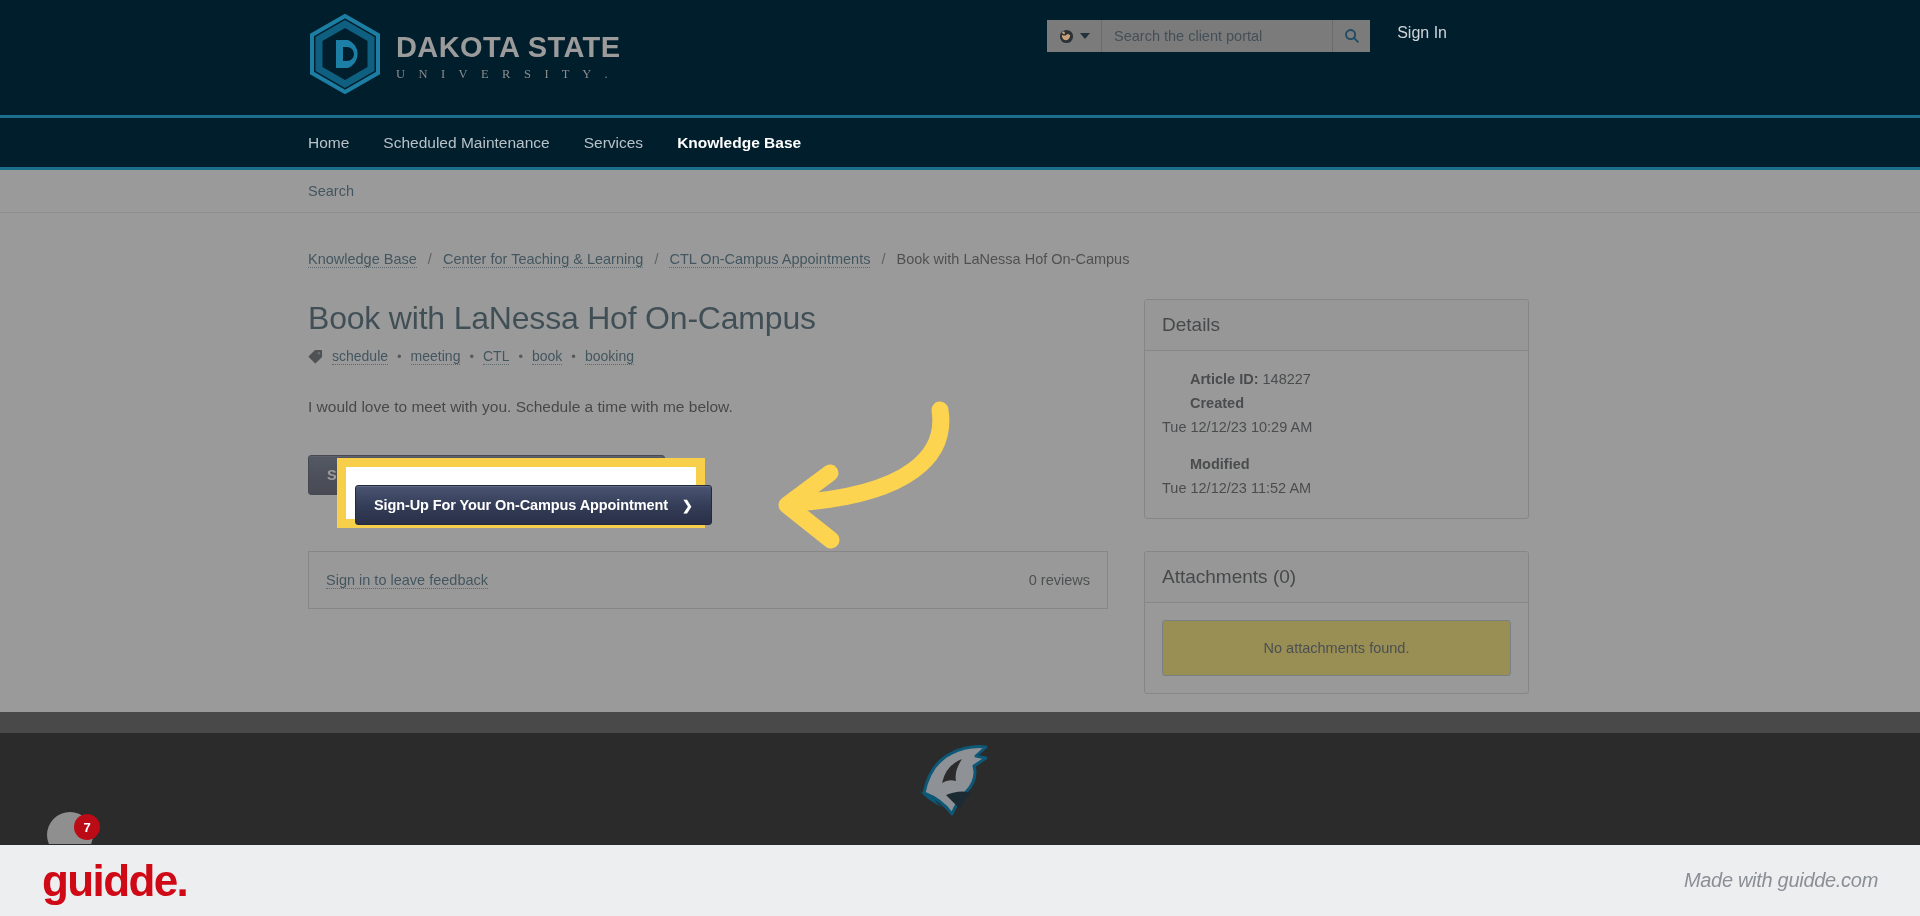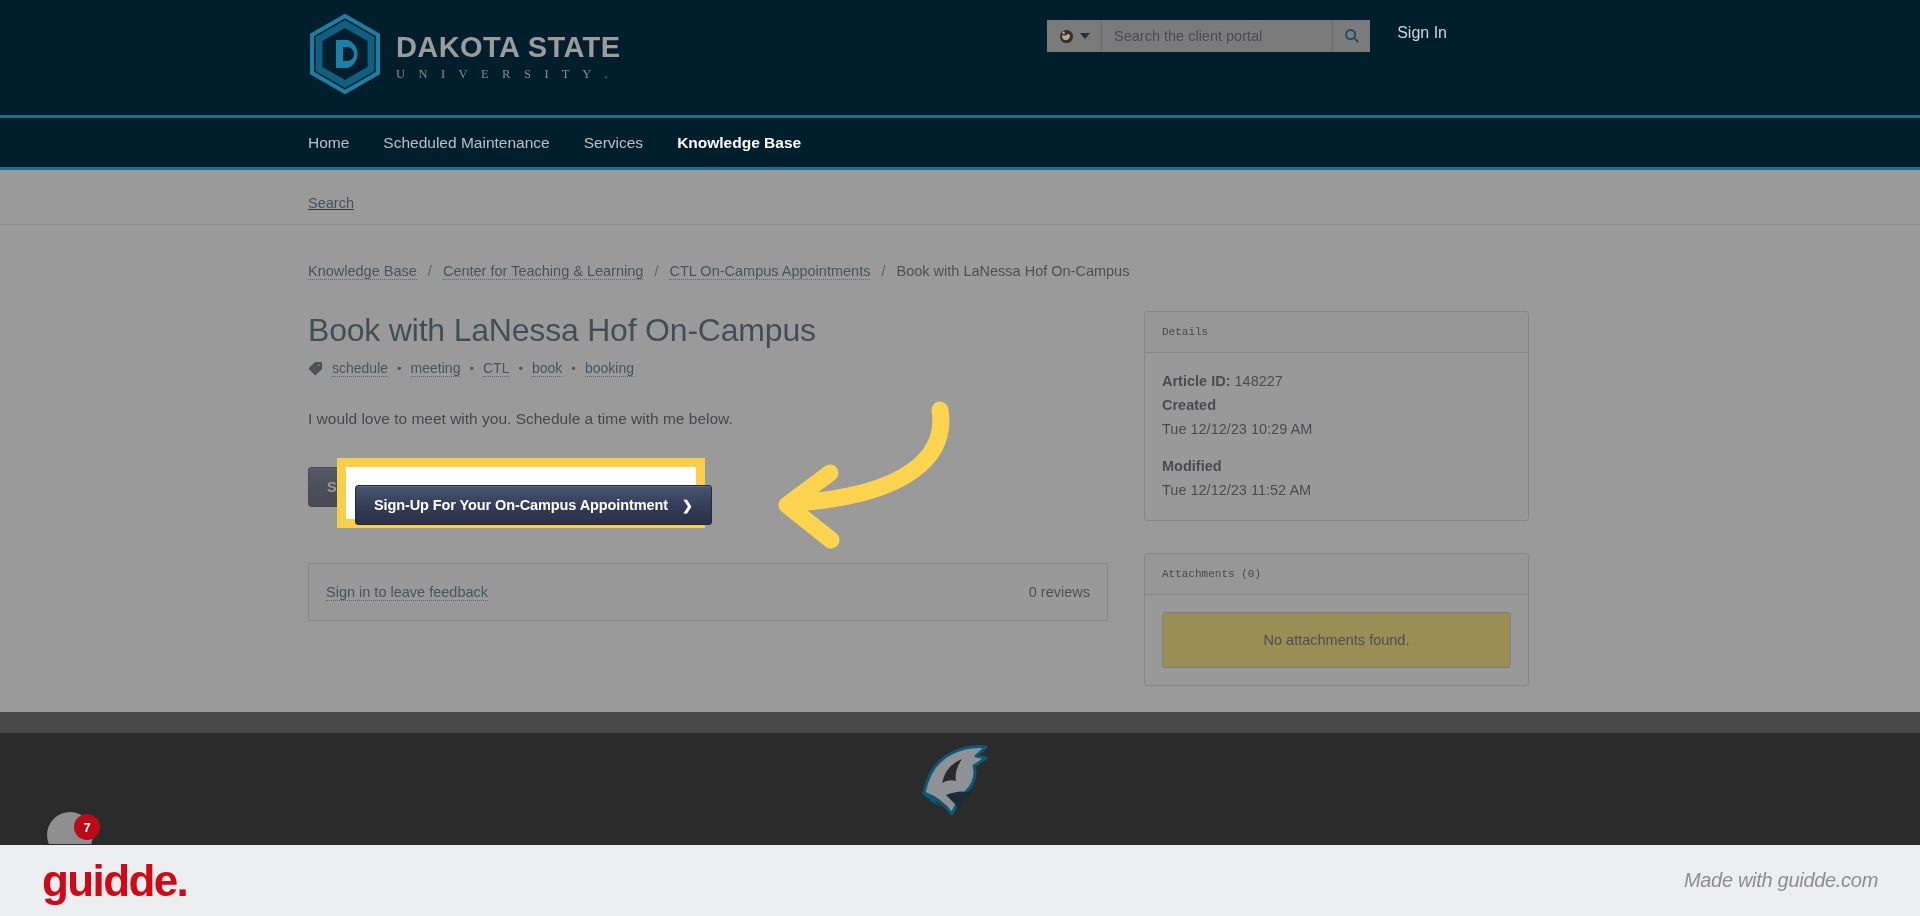--- a/index.html
+++ b/index.html
@@ -89,7 +89,7 @@
 
   
   .secnav { height: 43px; background: #ffffff; border-bottom: 1px solid #dcdcdc; }
-  .secnav-inner { width: 1330px; margin: 12px auto; padding-left: 13px; text-decoration: underline; }
+  .secnav-inner { width: 1330px; margin: 0 auto; padding-left: 13px; }
   .secnav a {
     font-size: 14.5px; color: #1b4a63; text-decoration: none;
     line-height: 43px; cursor: pointer;

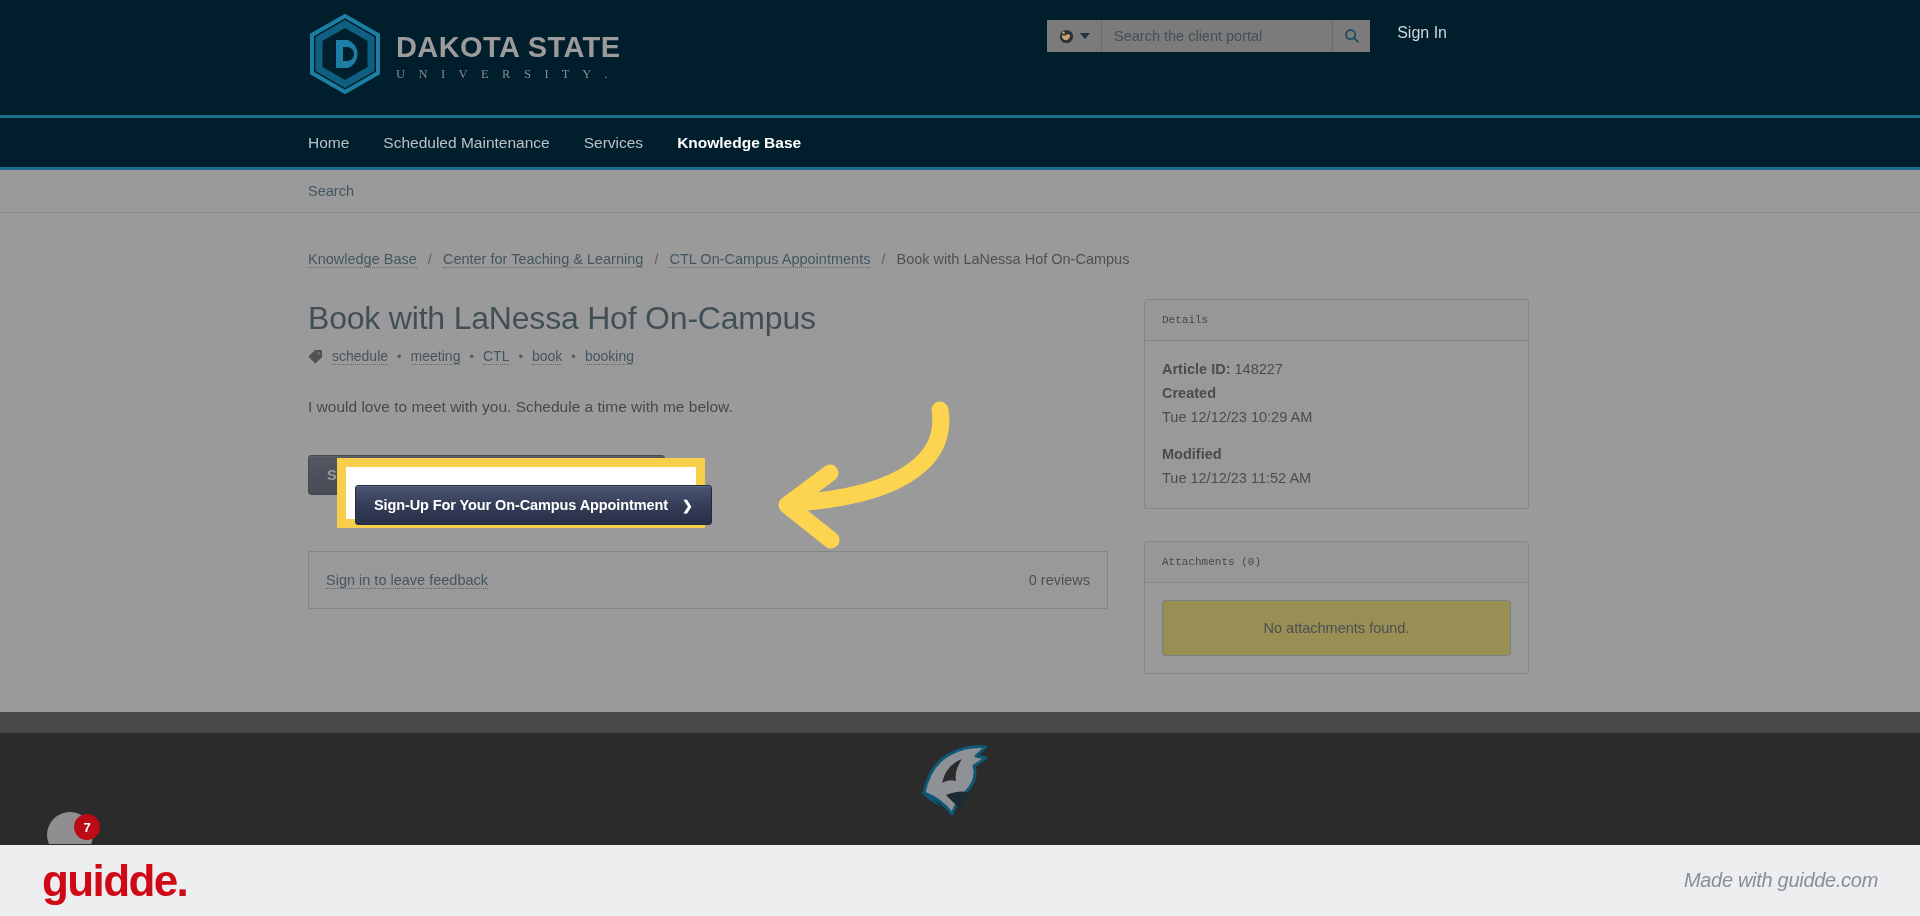--- a/index.html
+++ b/index.html
@@ -157,9 +157,8 @@
   .panel + .panel { margin-top: 32px; }
   .panel-hd {
     padding: 14px 17px; border-bottom: 1px solid #cbcbcb;
-    font-size: 11px; color: #22282c; background: #f7f7f7;
+    font-size: 19px; color: #22282c; background: #f7f7f7;
     border-radius: 3px 3px 0 0;
-    font-family: Liberation Mono, monospace;
   }
   .panel-bd { padding: 17px; font-size: 14.5px; color: #2c3135; }
   .det-row { line-height: 1.65; }

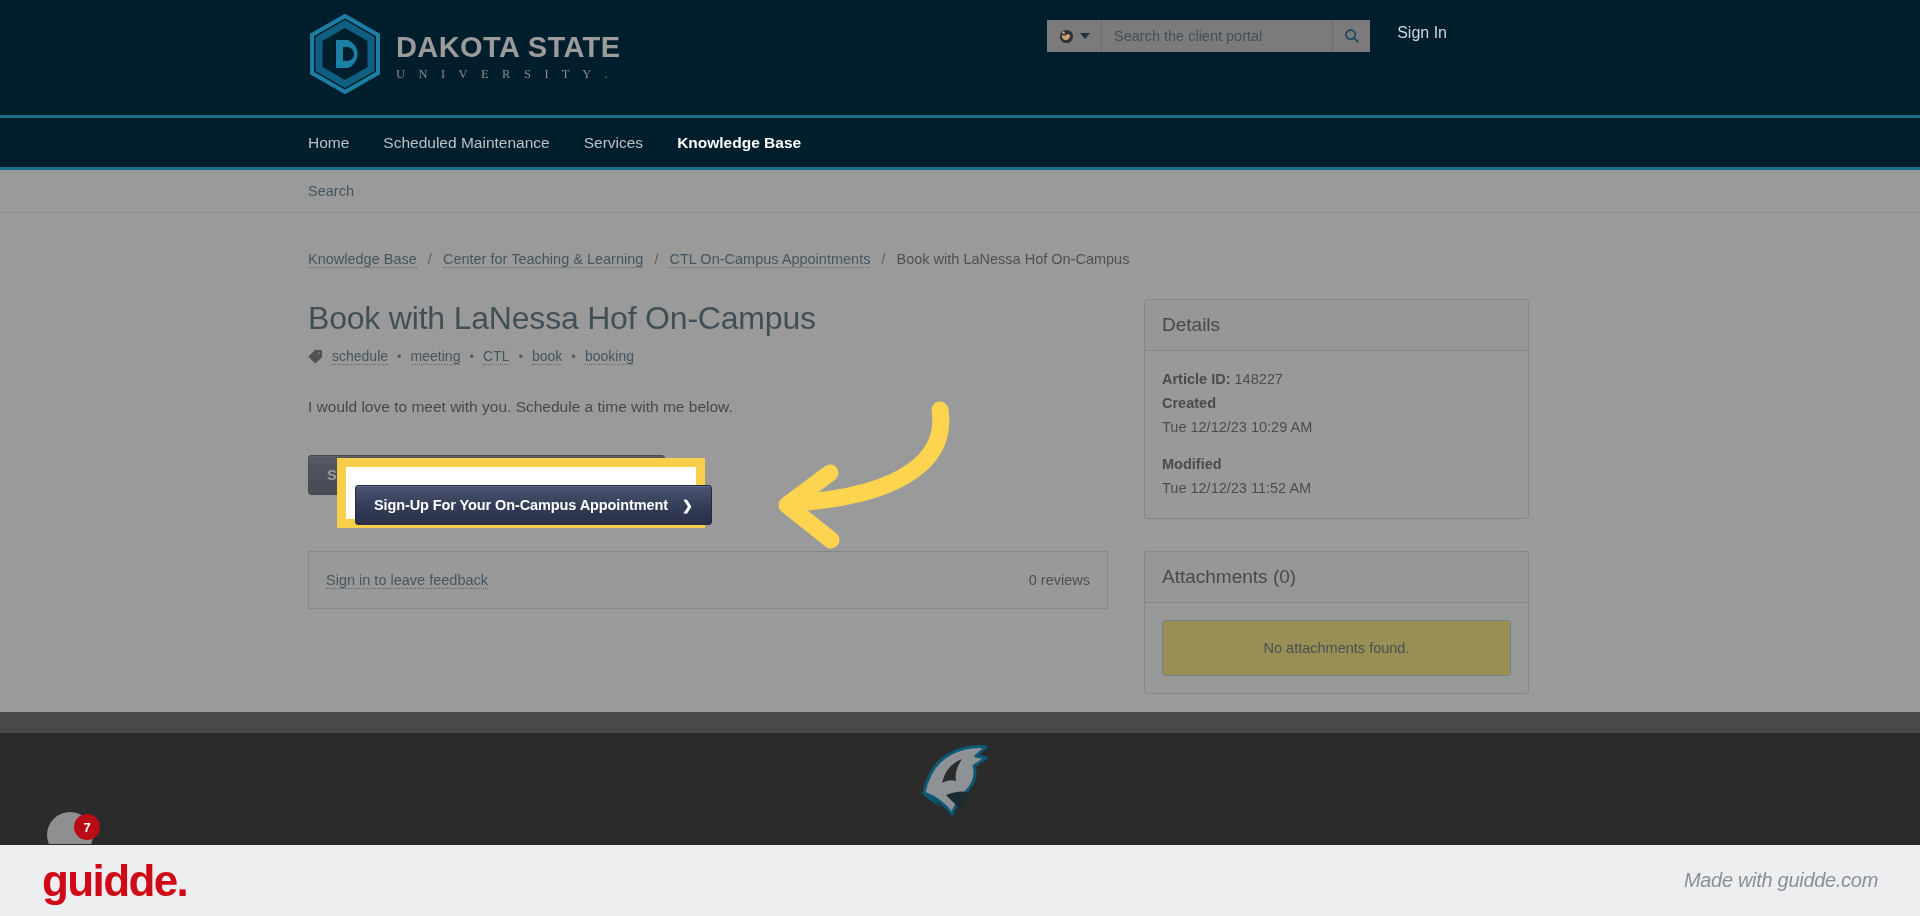--- a/index.html
+++ b/index.html
@@ -162,7 +162,7 @@
   }
   .panel-bd { padding: 17px; font-size: 14.5px; color: #2c3135; }
   .det-row { line-height: 1.65; }
-  .det-lbl { font-weight: bold; }
+  .det-lbl { font-weight: bold; margin-left: 28px; }
   .det-gap { height: 13px; }
   .noatt {
     background: #fde047; border: 1px solid #a6bcca; border-radius: 3px;

